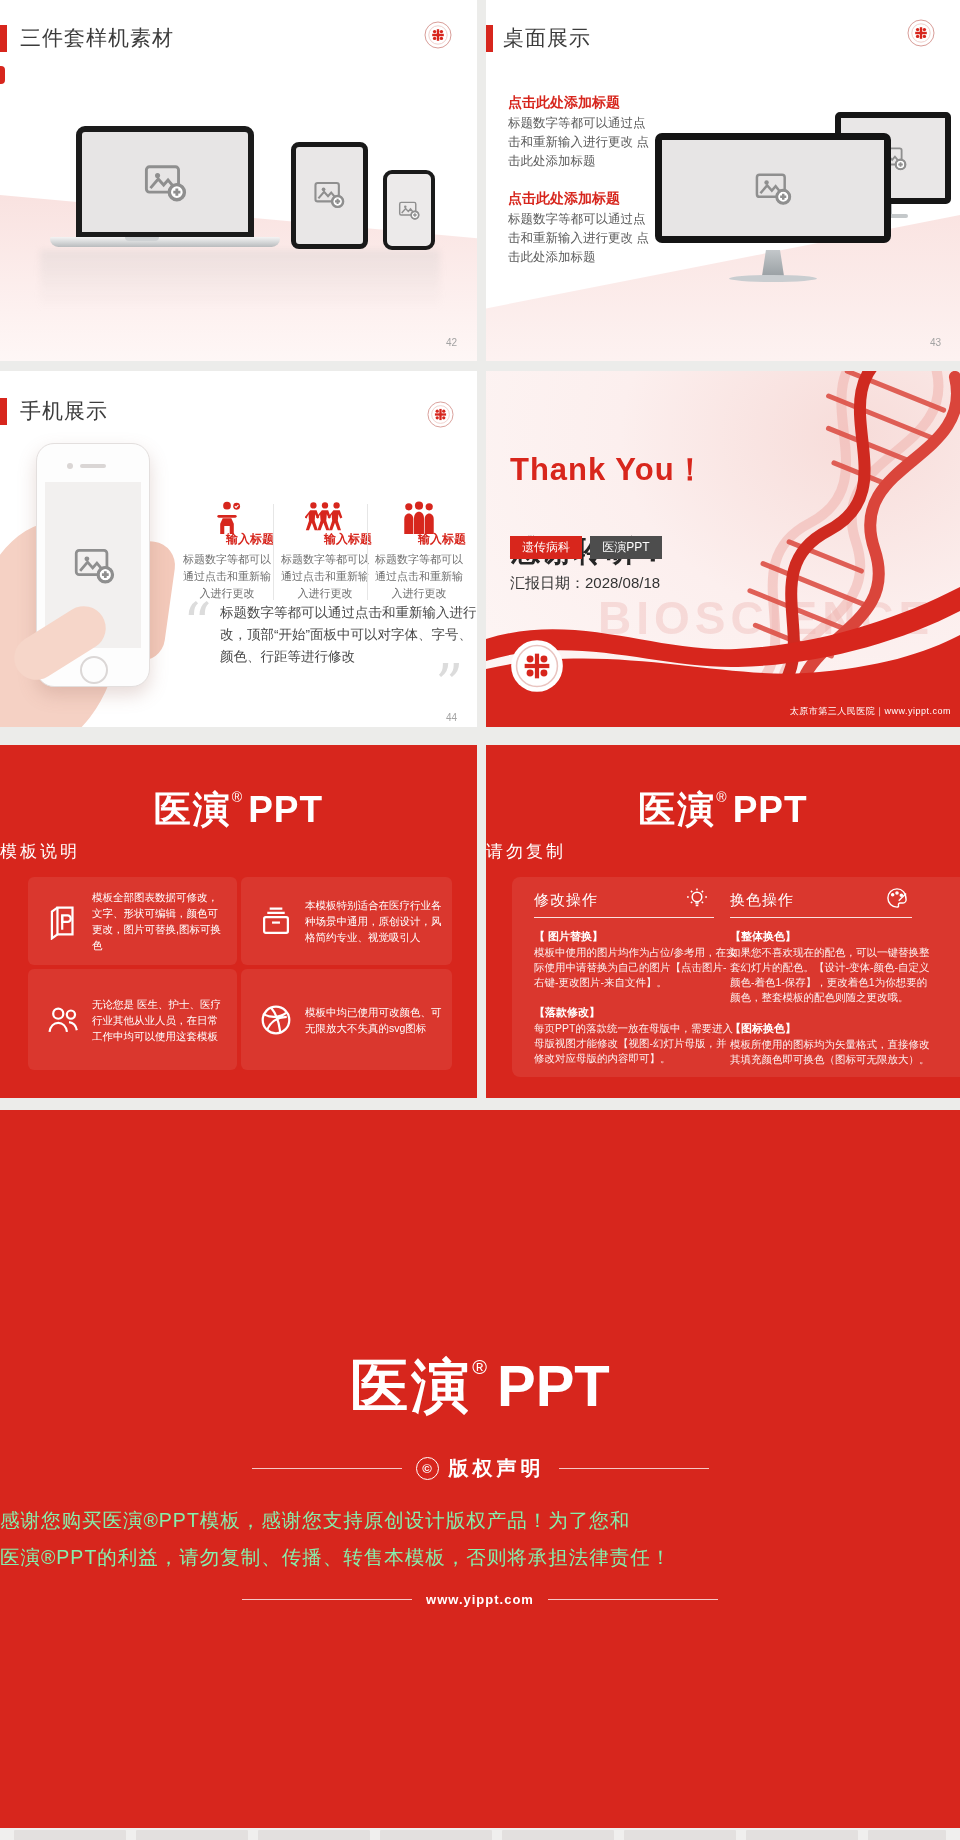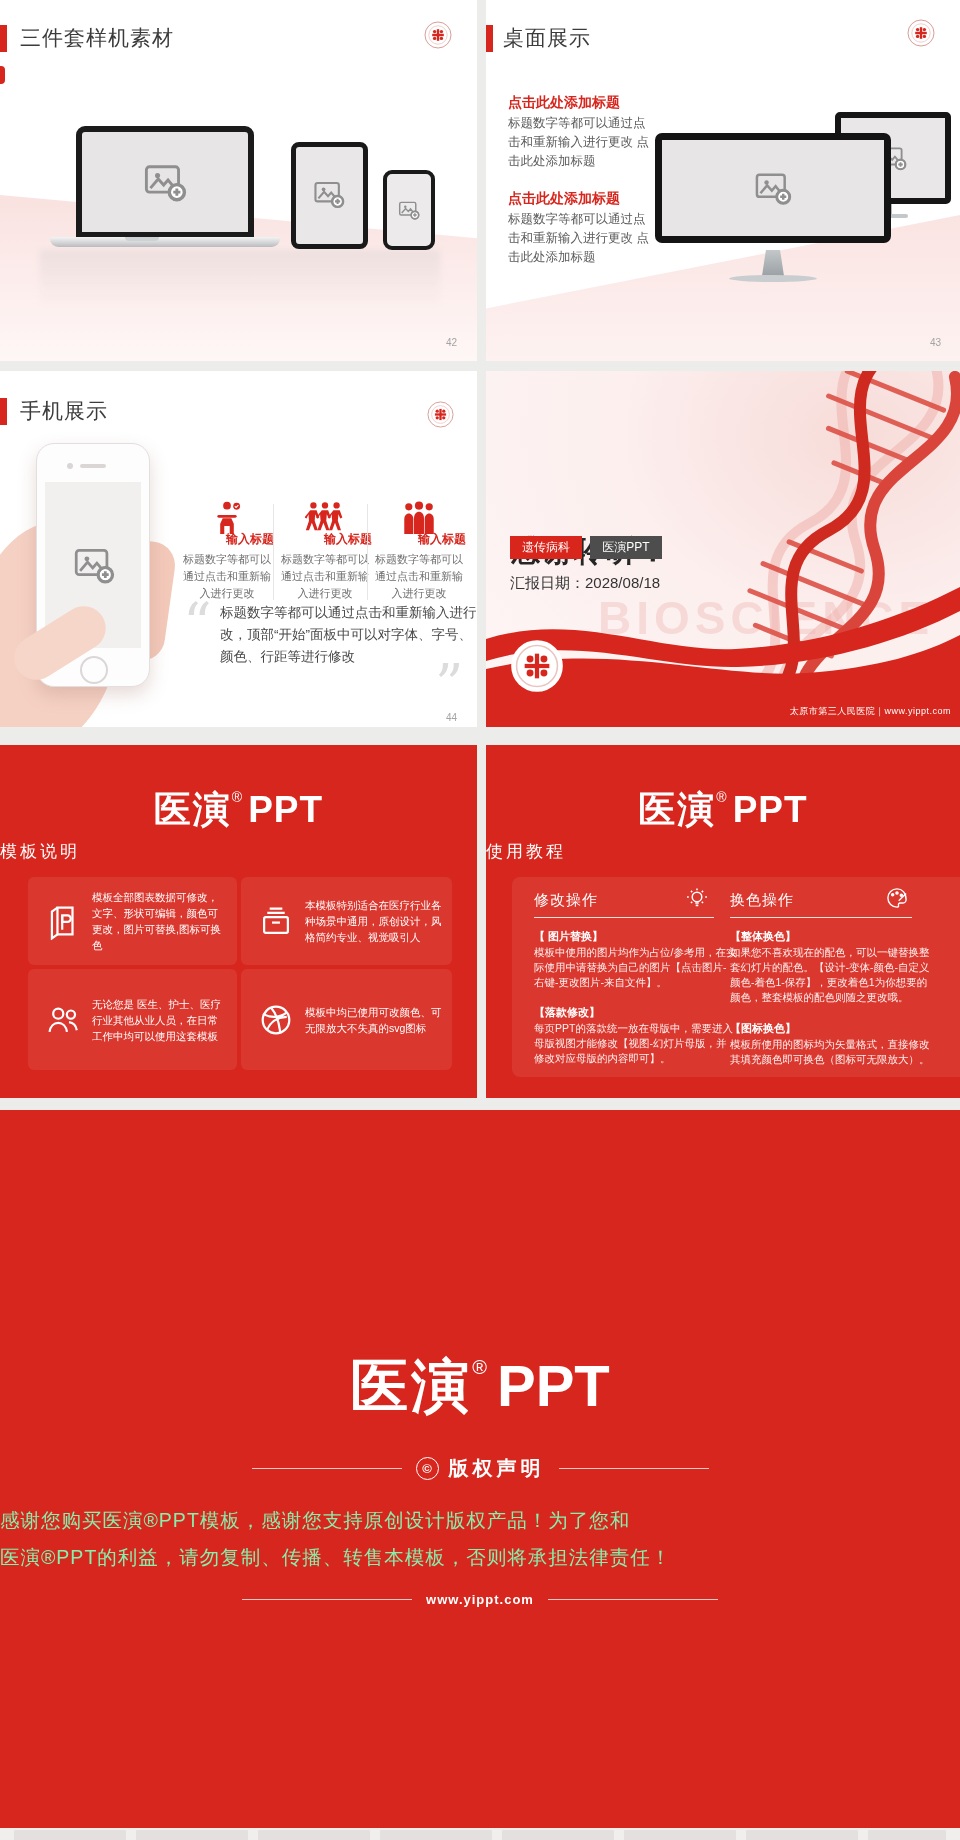--- a/index.html
+++ b/index.html
@@ -358,6 +358,7 @@
     </g>
   </svg>
 
+  <div class="ty-en">Thank You！</div>
   <div class="ty-cn">感谢聆听！</div>
   <div class="badge" style="left:24px;background:#d8261c;min-width:48px;">遗传病科</div>
   <div class="badge" style="left:104px;background:#4d4d4d;min-width:48px;">医演PPT</div>

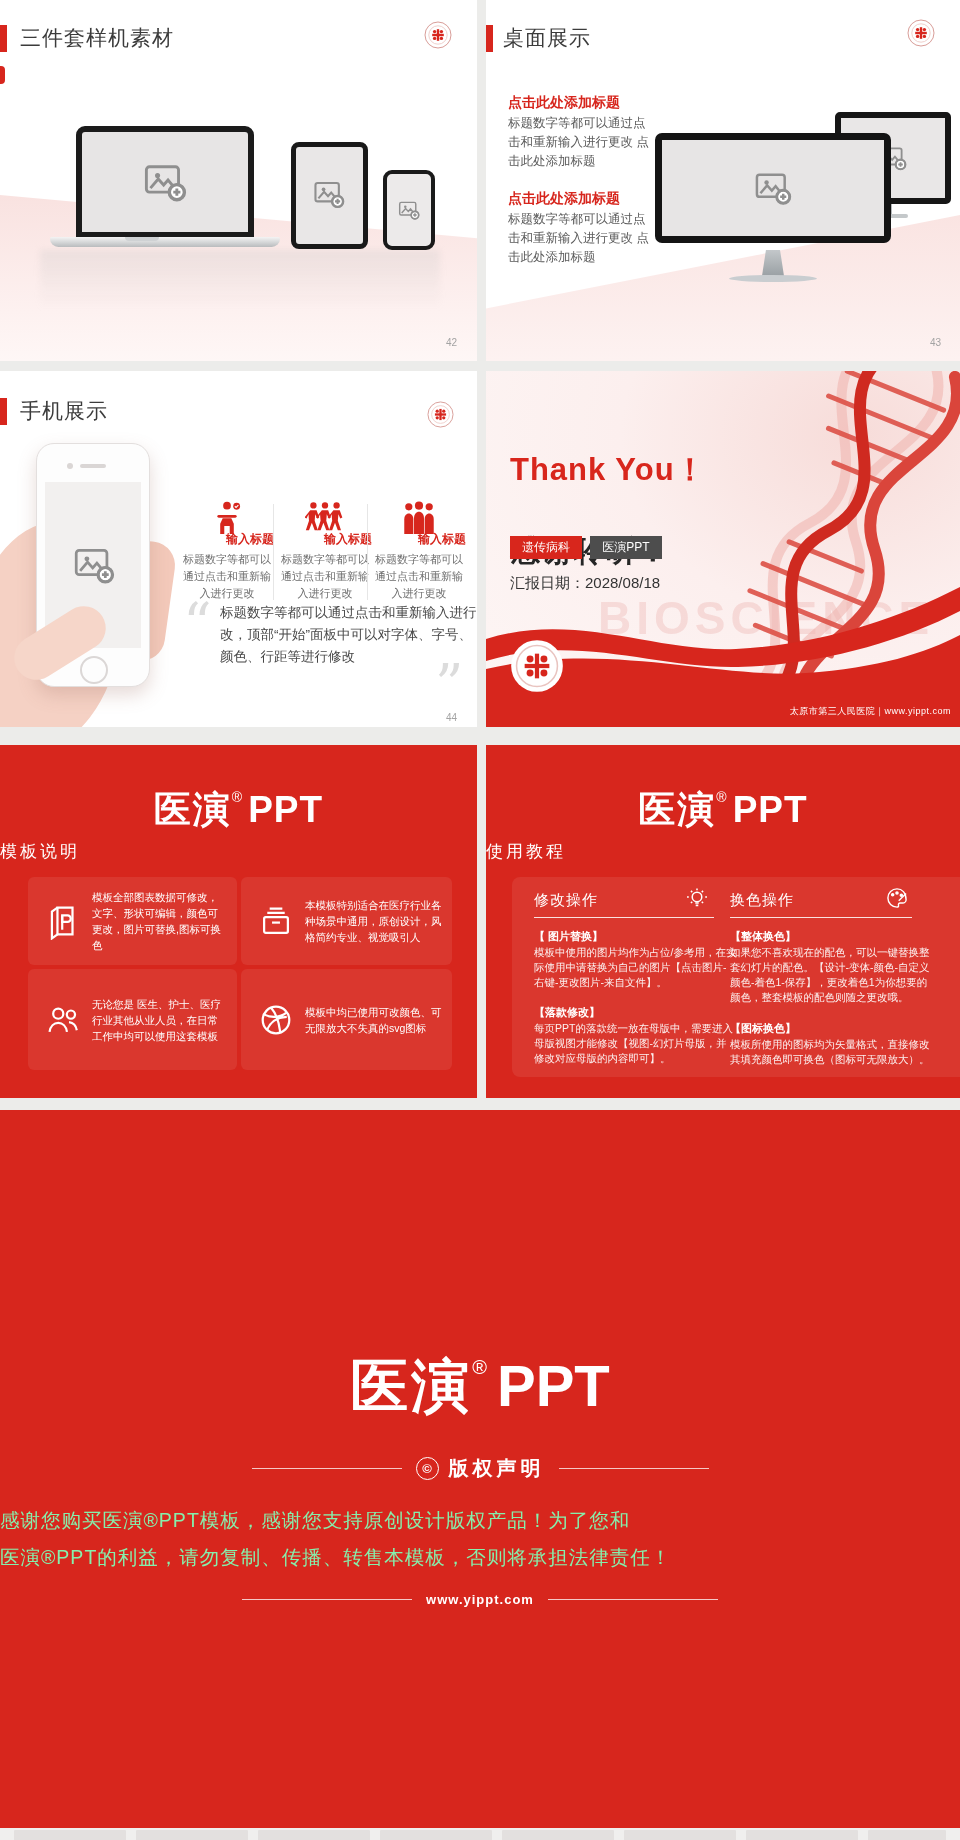--- a/index.html
+++ b/index.html
@@ -429,7 +429,7 @@
   <div class="rs-logo">
     <span class="cn">医演</span><span class="reg">®</span><span class="en">PPT</span>
   </div>
-  <div class="rs-sub">使用教程</div>
+  <div class="rs-sub">请勿复制</div>
 
   <div class="tut-card">
 

